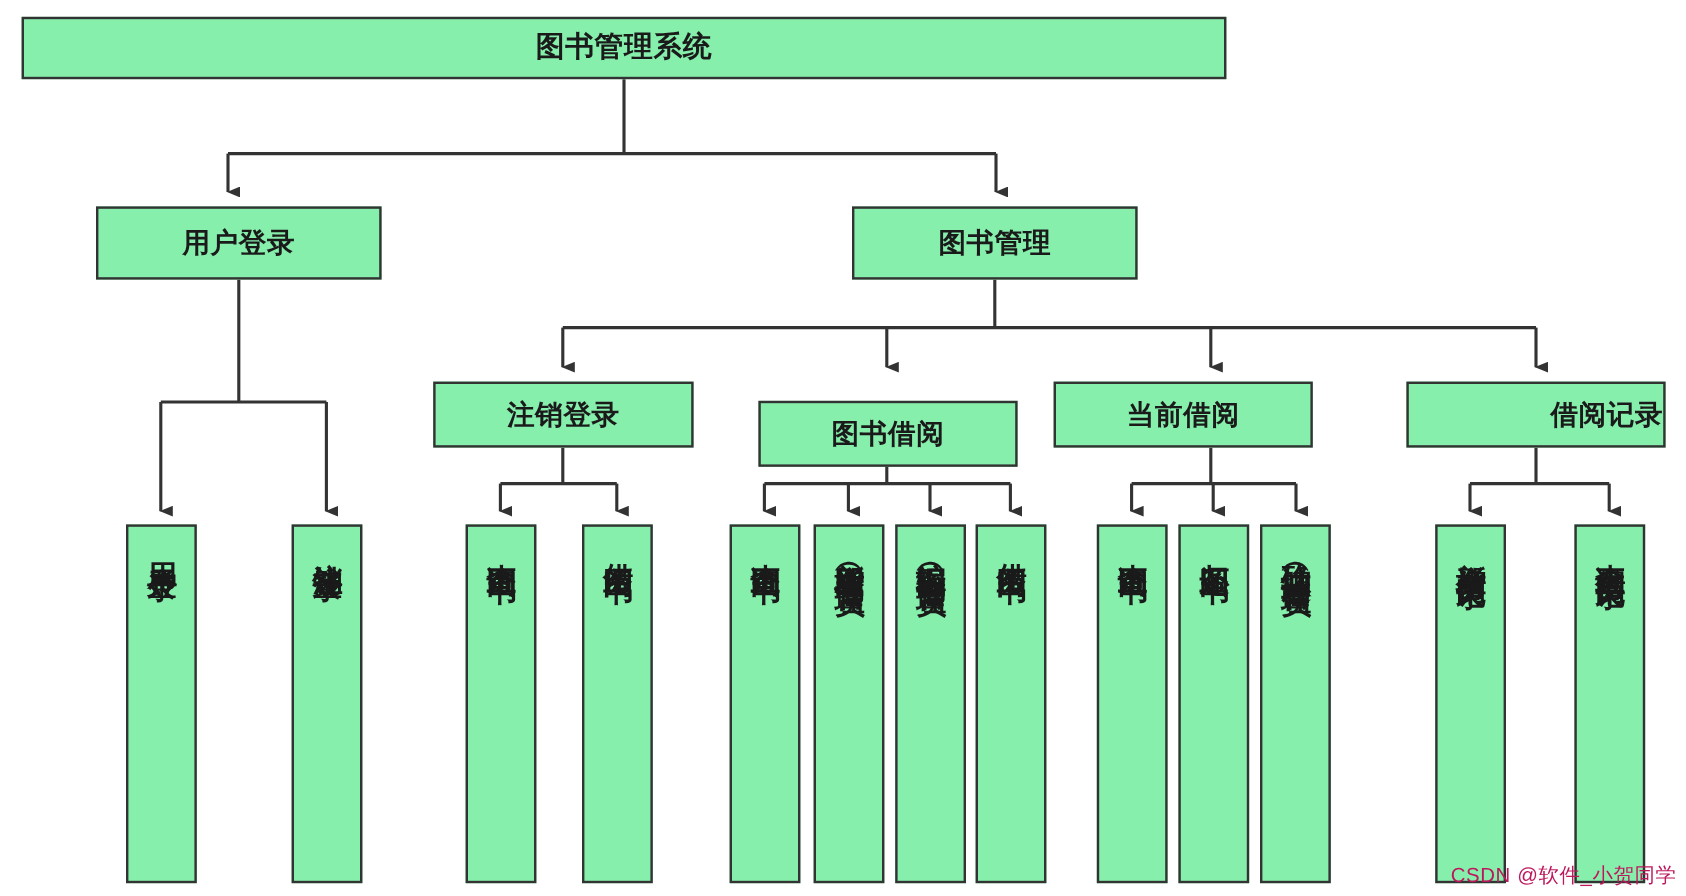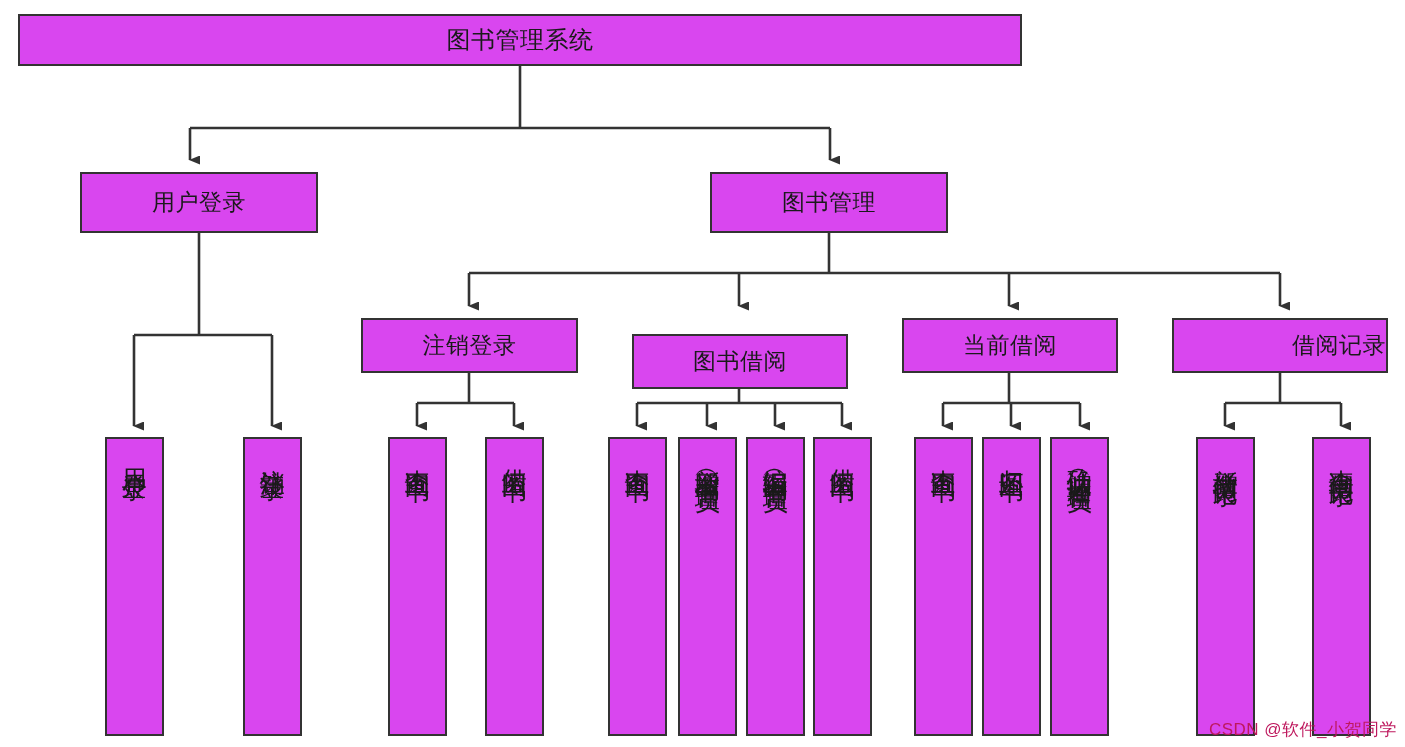--- a/index.html
+++ b/index.html
@@ -22,12 +22,13 @@
   .node{
     position:absolute;
     box-sizing:border-box;
-    background:#d946ef;
+    background:#86efac;
     border:2.5px solid #333333;
     display:flex;
     align-items:center;
     justify-content:center;
     z-index:2;
+    font-weight:bold;
   }
   .node .label{
     color:#1a1a1a;

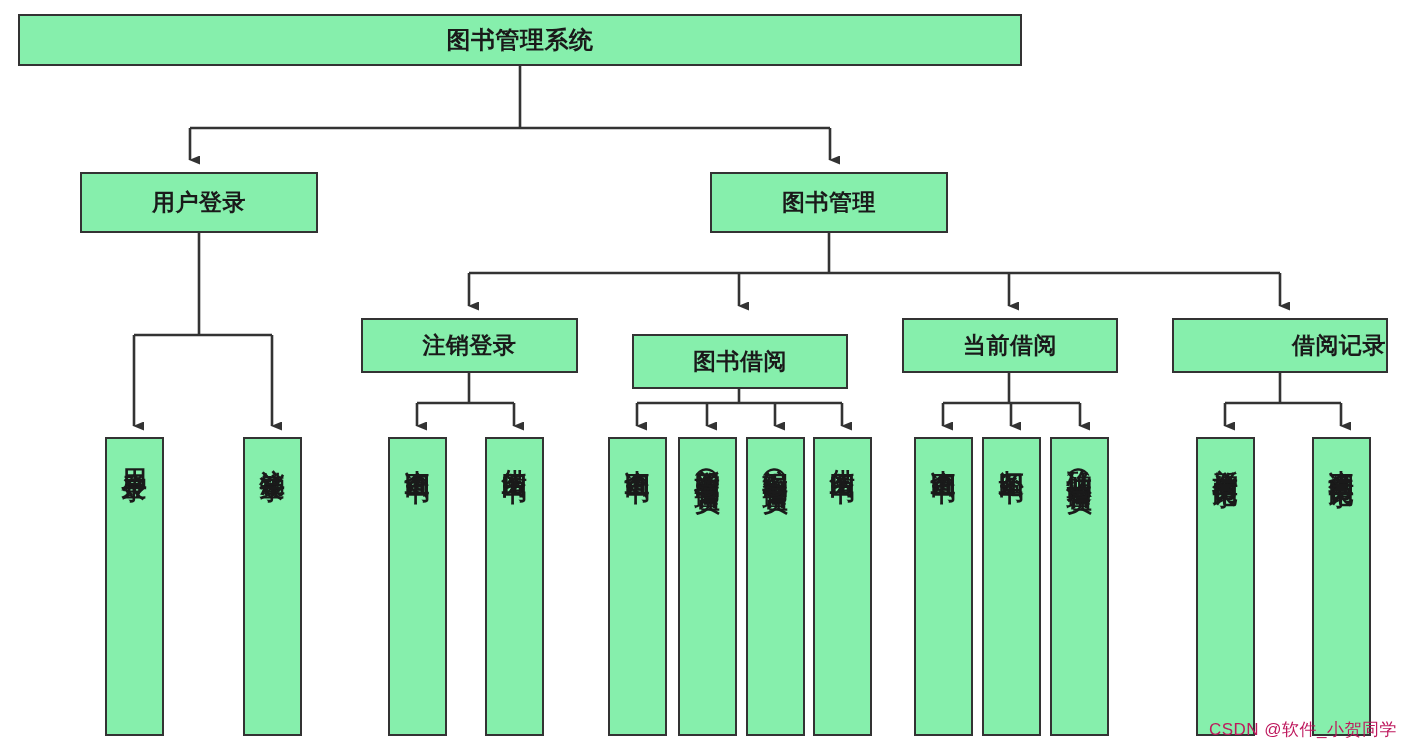--- a/index.html
+++ b/index.html
@@ -140,7 +140,7 @@
   <div class="node h" style="left:632px;top:318px;width:216px;height:55px;margin-top:16px;">
     <span class="label">图书借阅</span>
   </div>
-  <div class="node h" style="left:902px;top:318px;width:216px;height:55px;">
+  <div class="node h" style="left:878px;top:318px;width:216px;height:55px;">
     <span class="label">当前借阅</span>
   </div>
   <div class="node h" style="left:1172px;top:318px;width:216px;height:55px;justify-content:flex-end;">

